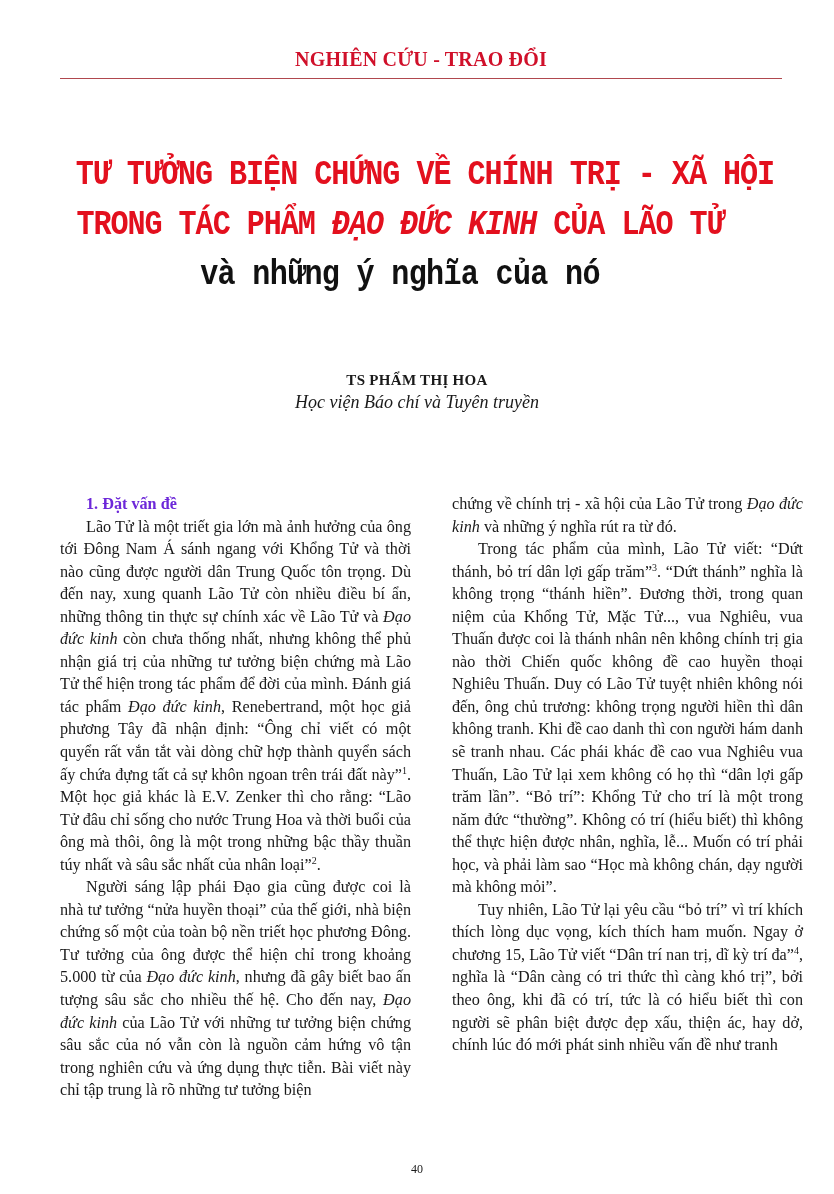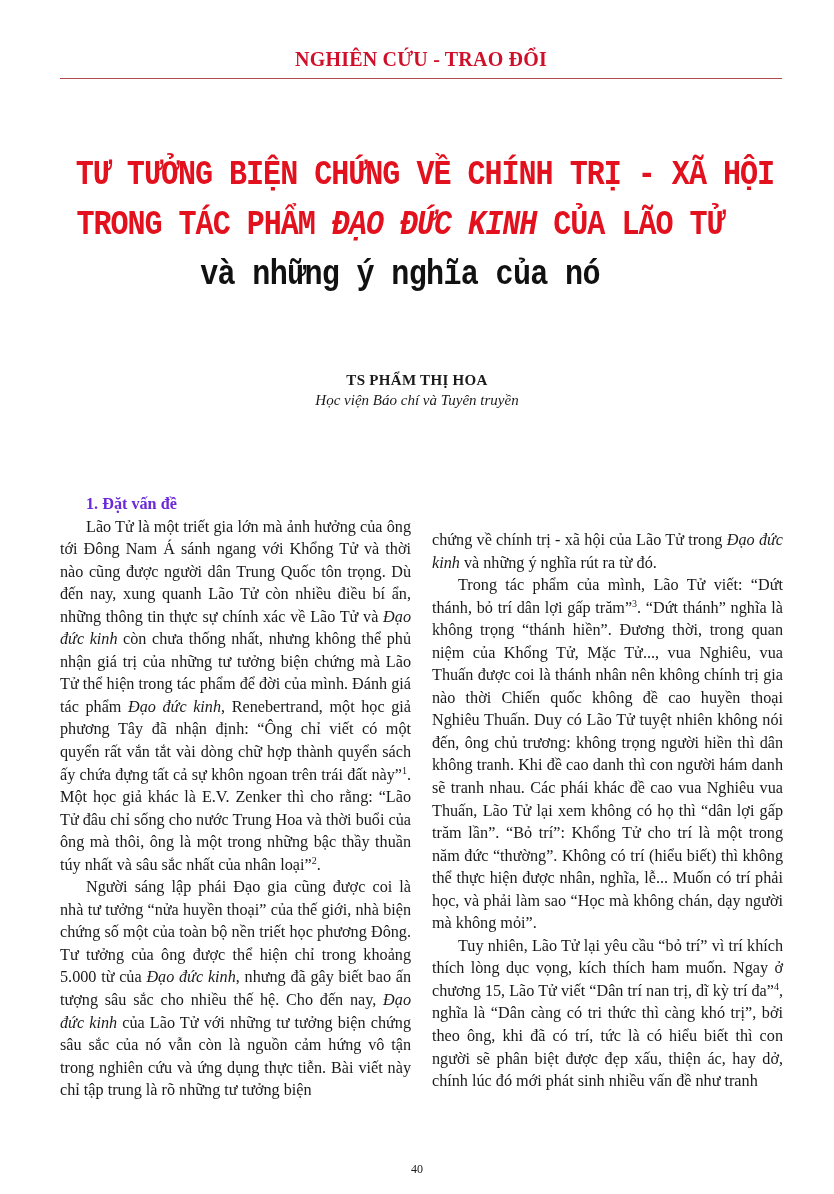--- a/index.html
+++ b/index.html
@@ -33,7 +33,7 @@
   }
   .affil {
     position: absolute; left: 0; top: 392px; width: 834px; text-align: center;
-    font-style: italic; font-size: 15px;
+    font-style: italic; font-size: 18px;
   }
   .col {
     position: absolute; top: 493px; width: 351px;

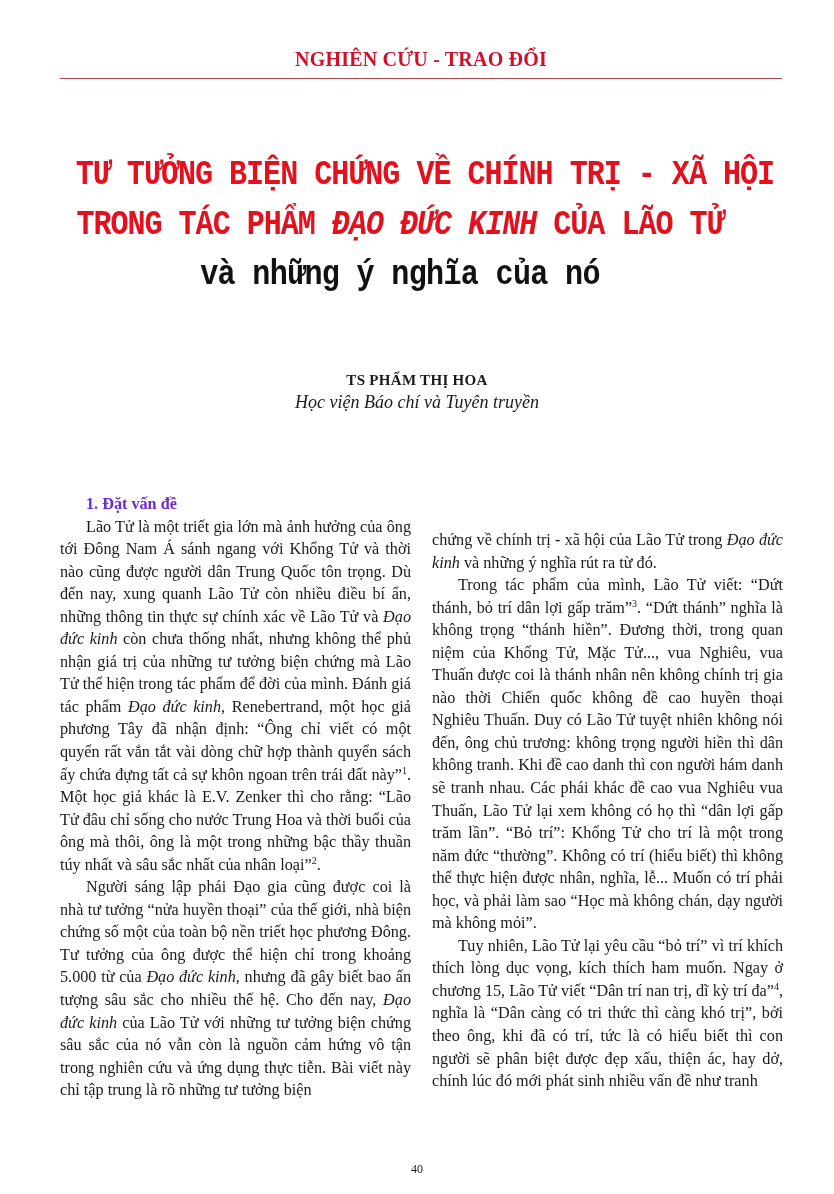--- a/index.html
+++ b/index.html
@@ -40,7 +40,7 @@
     font-size: 16.2px; line-height: 22.55px; text-align: justify;
   }
   .col.left { left: 60px; }
-  .col.right { left: 432px; margin-top: 36px; }
+  .col.right { left: 452px; }
   .col p { margin: 0; text-indent: 26px; }
   .col p.noindent { text-indent: 0; }
   .h-red { color: #6d28d9; font-weight: bold; }

